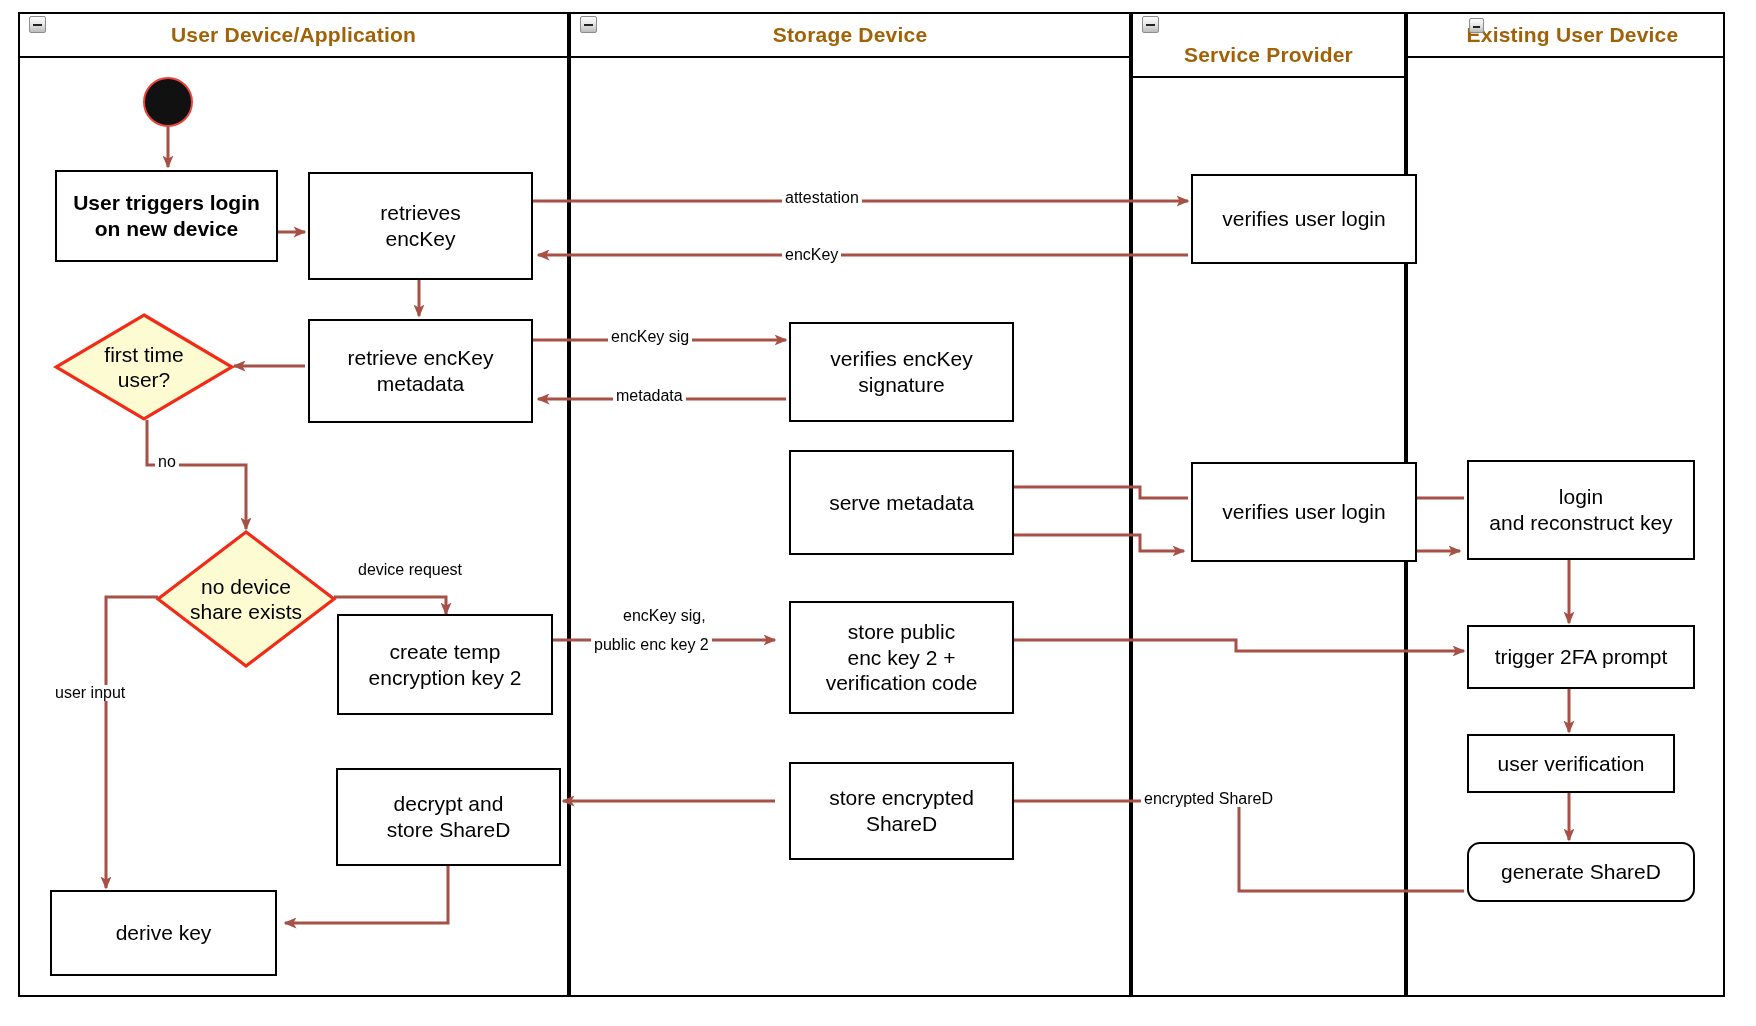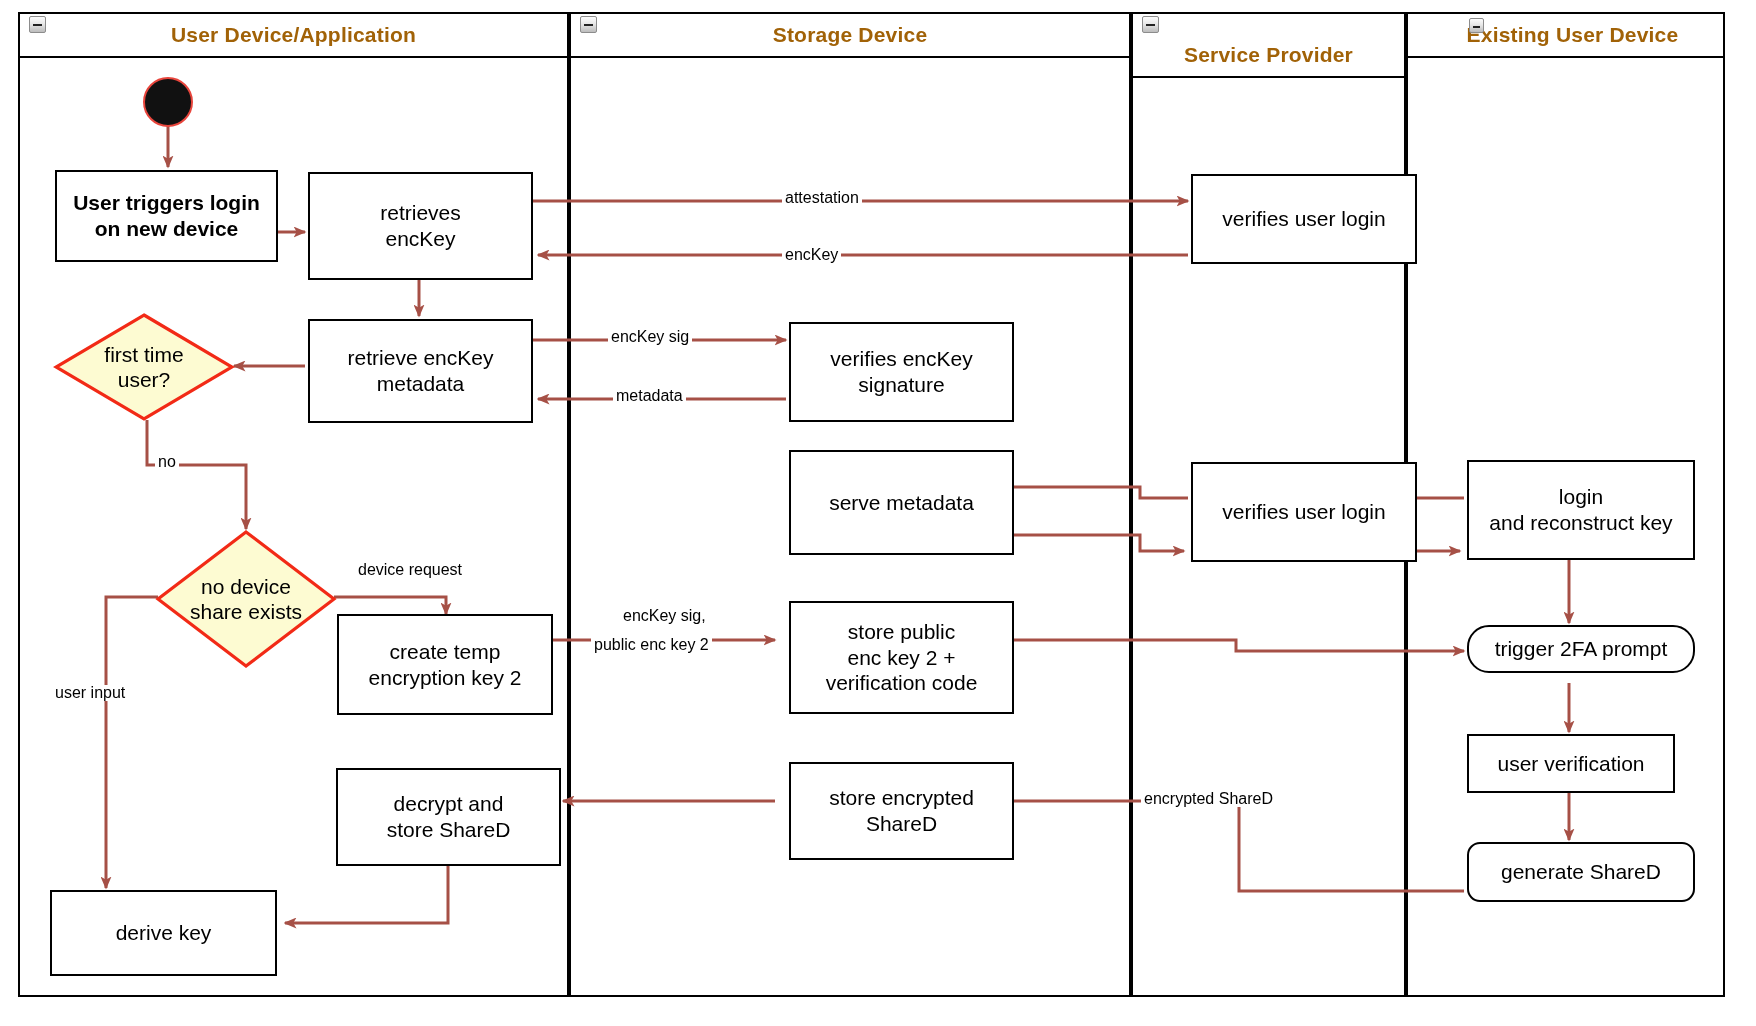--- a/index.html
+++ b/index.html
@@ -201,7 +201,7 @@
 and reconstruct key</span>
   </div>
 
-  <div class="node" style="left:1467px;top:625px;width:228px;height:48px;border-radius:22px;">
+  <div class="node" style="left:1467px;top:625px;width:228px;height:64px;">
     <span style="white-space:pre-line;">trigger 2FA prompt</span>
   </div>
 

